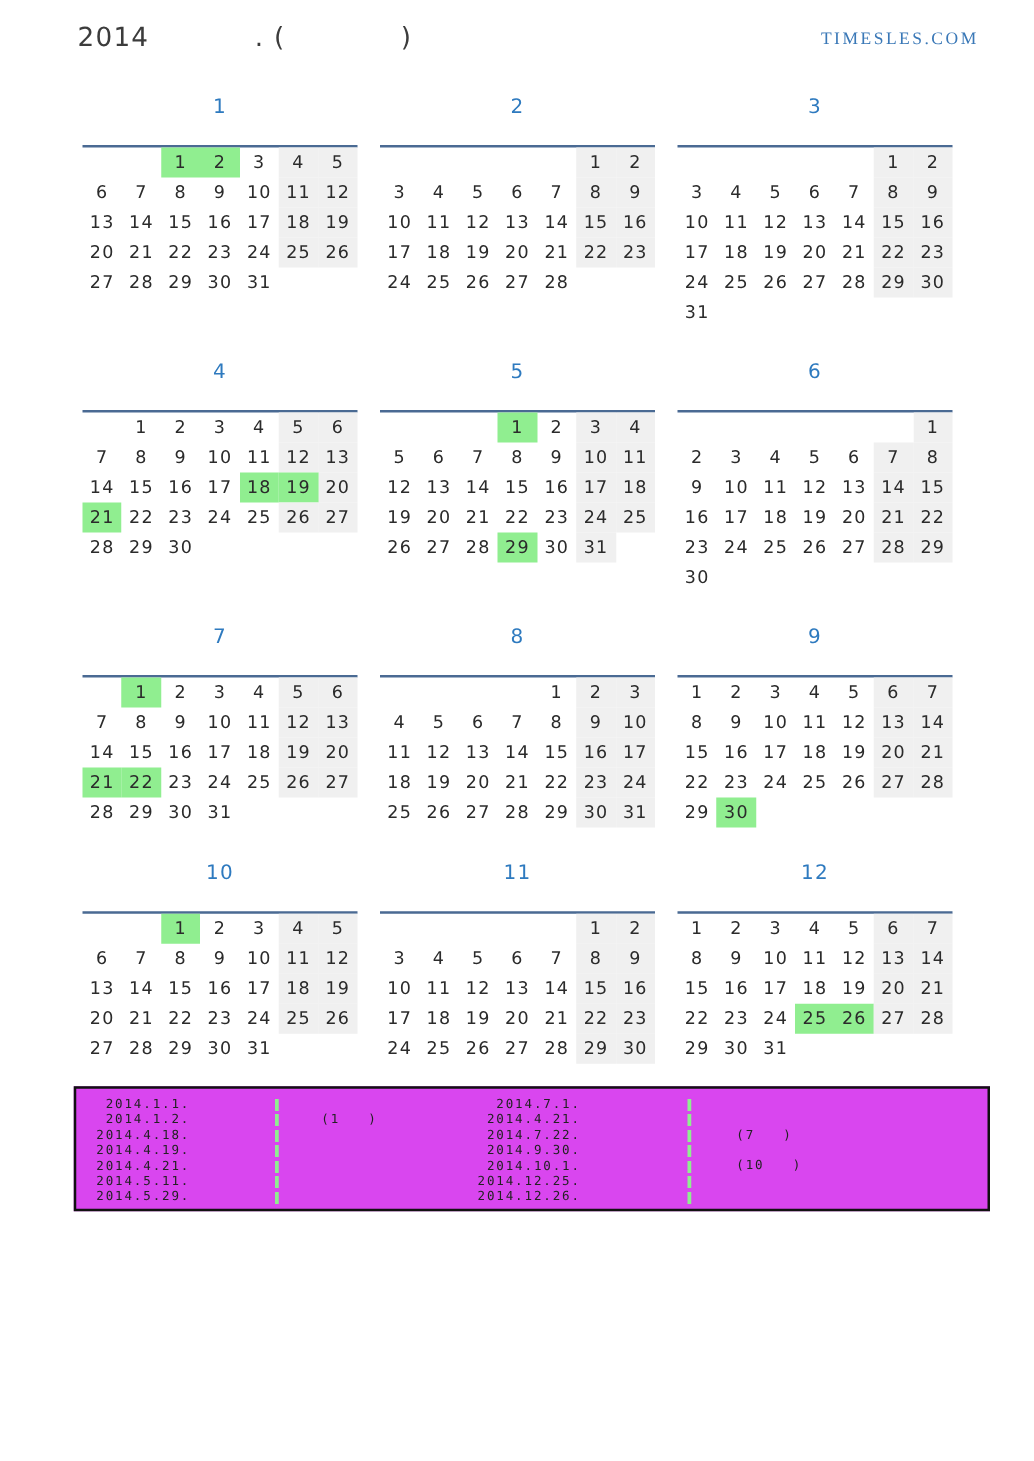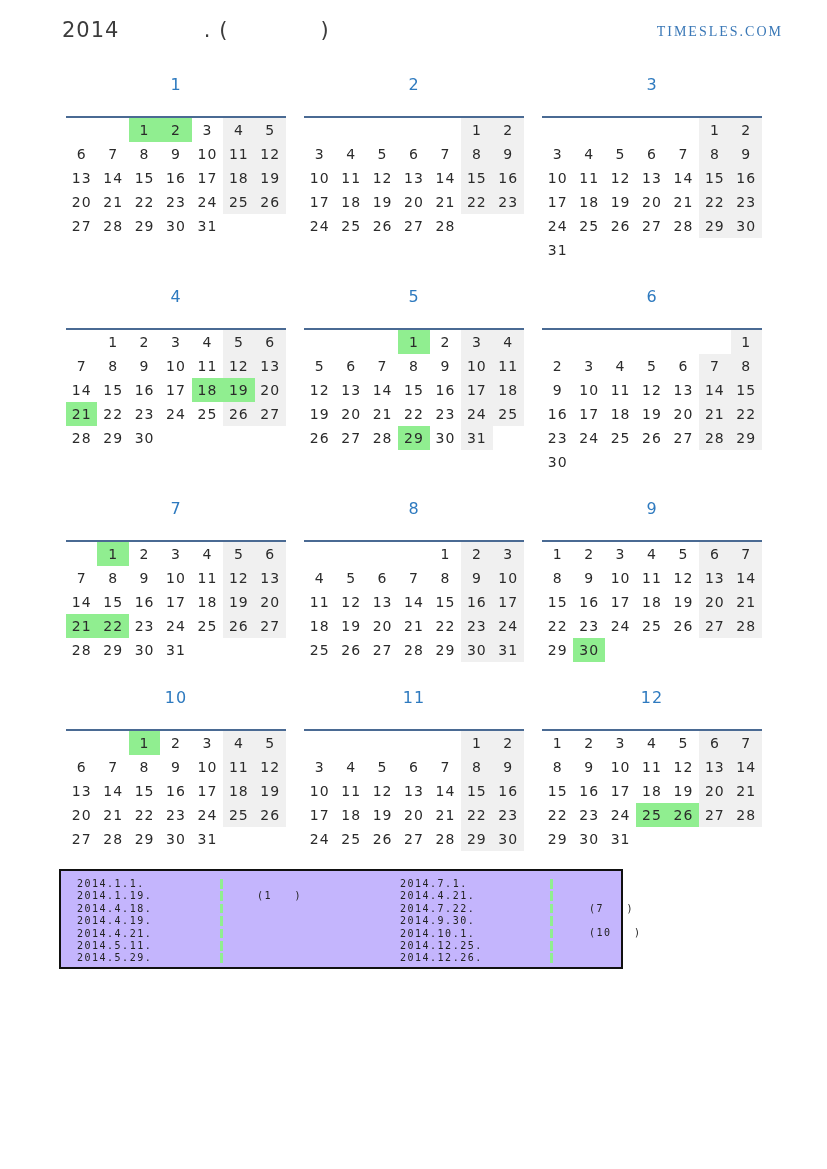--- a/index.html
+++ b/index.html
@@ -22,8 +22,8 @@
   .cell.weekend{background:var(--weekend);}
   .cell.holiday{background:var(--green);}
   
-  .legend-box{position:absolute;left:59px;top:869px;width:564px;height:100px;
-              border:2px solid #111;box-sizing:border-box;background:#c4b5fd;}
+  .legend-box{position:absolute;left:59px;top:869px;width:733px;height:100px;
+              border:2px solid #111;box-sizing:border-box;background:#d946ef;text-align:right;}
   .legend-dates{position:absolute;top:7px;font-family:"DejaVu Sans Mono","Liberation Mono",monospace;
                 font-size:10px;line-height:12.4px;letter-spacing:1.5px;color:#222;white-space:pre;}
   #legend-left-dates{left:16px;}

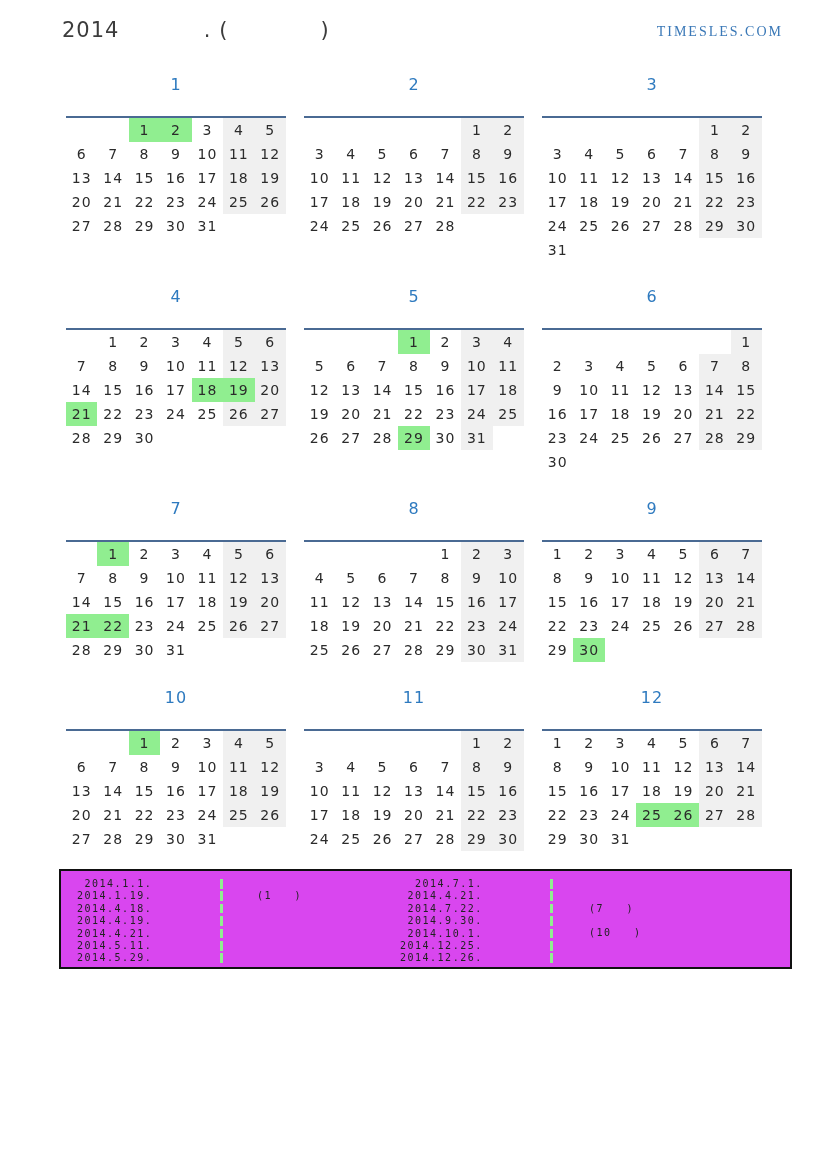--- a/index.html
+++ b/index.html
@@ -27,7 +27,7 @@
   .legend-dates{position:absolute;top:7px;font-family:"DejaVu Sans Mono","Liberation Mono",monospace;
                 font-size:10px;line-height:12.4px;letter-spacing:1.5px;color:#222;white-space:pre;}
   #legend-left-dates{left:16px;}
-  #legend-right-dates{left:321px;margin-left:18px;}
+  #legend-right-dates{left:321px;}
   .legend-bar{position:absolute;top:8px;width:3px;height:86px;
               background:repeating-linear-gradient(to bottom,var(--green) 0px,var(--green) 9.5px,
                          transparent 9.5px,transparent 12.4px);}

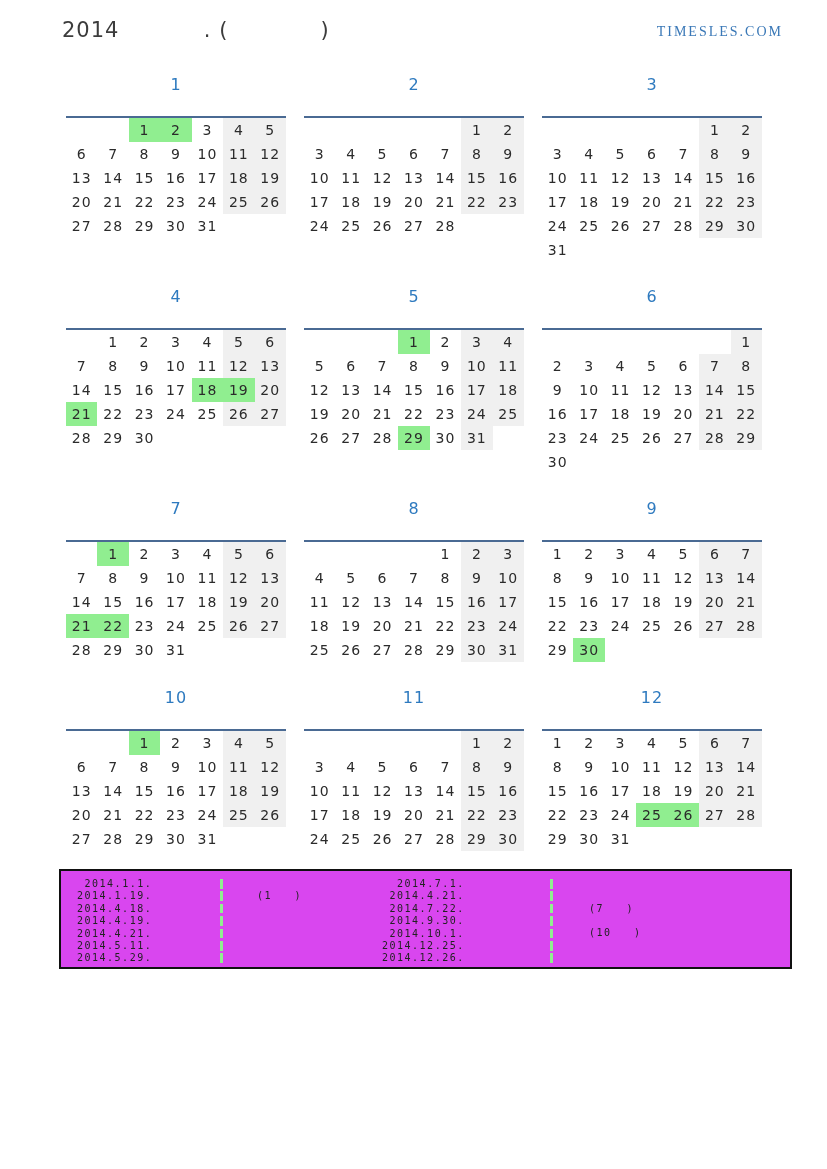--- a/index.html
+++ b/index.html
@@ -509,7 +509,7 @@
     </div>
 
   <div class="legend-box">
-    <div id="legend-left-dates" class="legend-dates"><div>2014.1.1.</div><div>2014.1.19.</div><div>2014.4.18.</div><div>2014.4.19.</div><div>2014.4.21.</div><div>2014.5.11.</div><div>2014.5.29.</div></div>
+    <div id="legend-left-dates" class="legend-dates"><div>2014.1.1.</div><div>2014.1.2.</div><div>2014.4.18.</div><div>2014.4.19.</div><div>2014.4.21.</div><div>2014.5.11.</div><div>2014.5.29.</div></div>
     <div class="legend-bar left"></div>
     <div id="legend-left-label" class="legend-label">(1   )</div>
 

